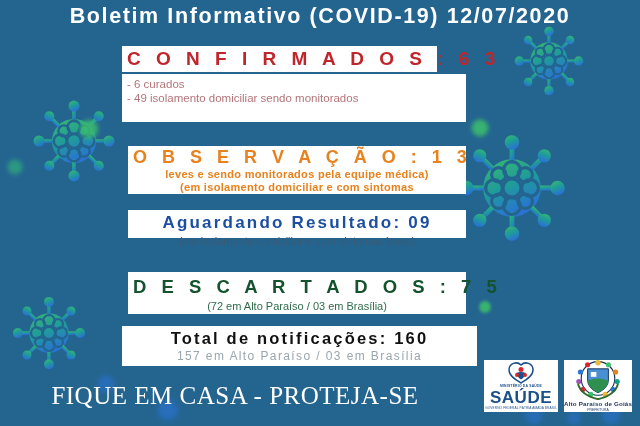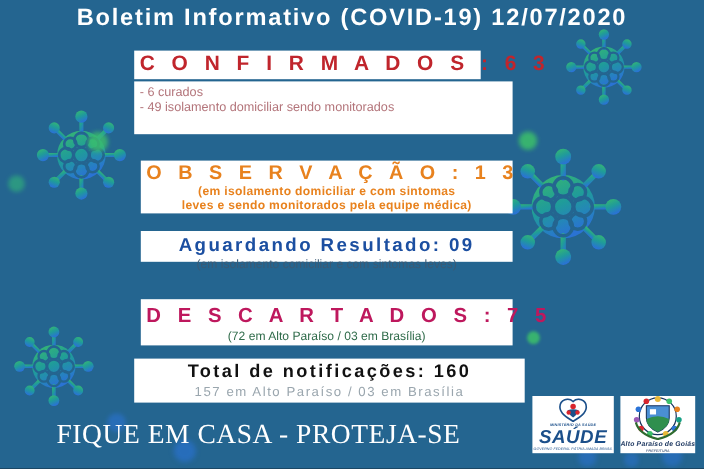--- a/index.html
+++ b/index.html
@@ -448,8 +448,8 @@
 
   <div class="box" id="box-observacao">
     <div class="row-title">O B S E R V A Ç Ã O :   1 3</div>
+    <div class="row-sub">leves e sendo monitorados pela equipe médica)</div>
     <div class="row-sub">(em isolamento domiciliar e com sintomas</div>
-    <div class="row-sub">leves e sendo monitorados pela equipe médica)</div>
   </div>
 
   <div class="box" id="box-aguardando">

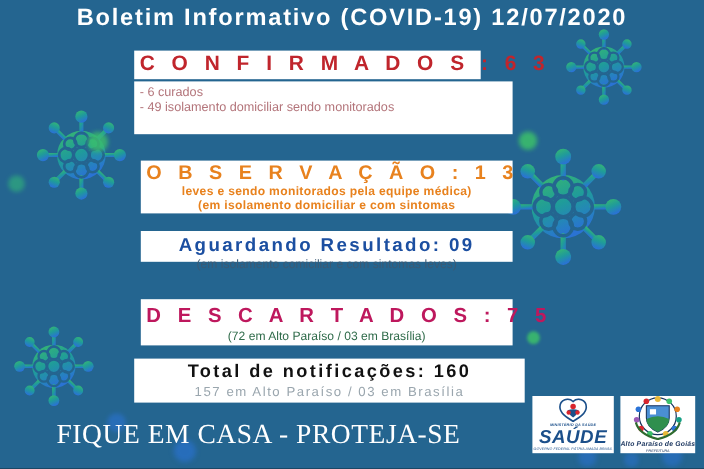--- a/index.html
+++ b/index.html
@@ -123,7 +123,7 @@
     left: 128px; top: 272px; width: 338px; height: 42px;
   }
   #box-descartados .row-title {
-    color: #be185d;
+    color: #14532d;
     font-size: 18.5px;
     letter-spacing: 5px;
     line-height: 25px;

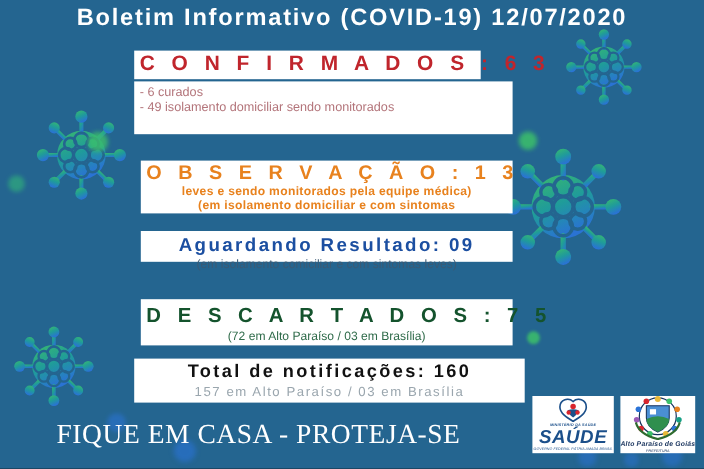--- a/index.html
+++ b/index.html
@@ -175,7 +175,6 @@
     z-index: 6;
     box-sizing: border-box;
     overflow: hidden;
-    font-style: italic;
   }
   #logo-saude {
     left: 484px; top: 360px; width: 74px; height: 52px;

